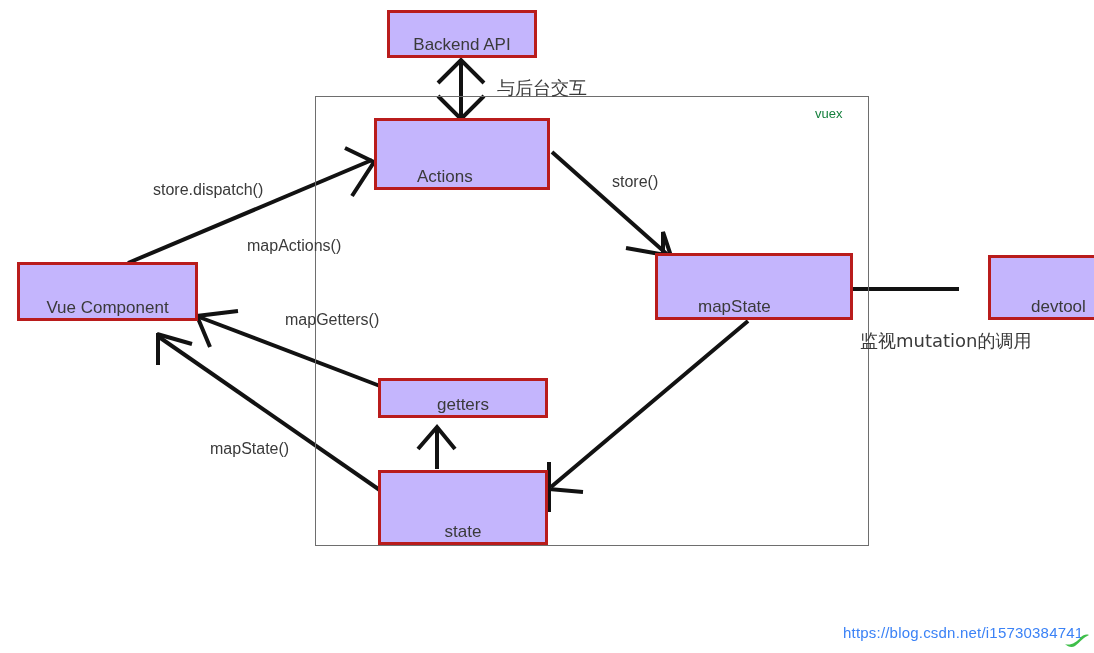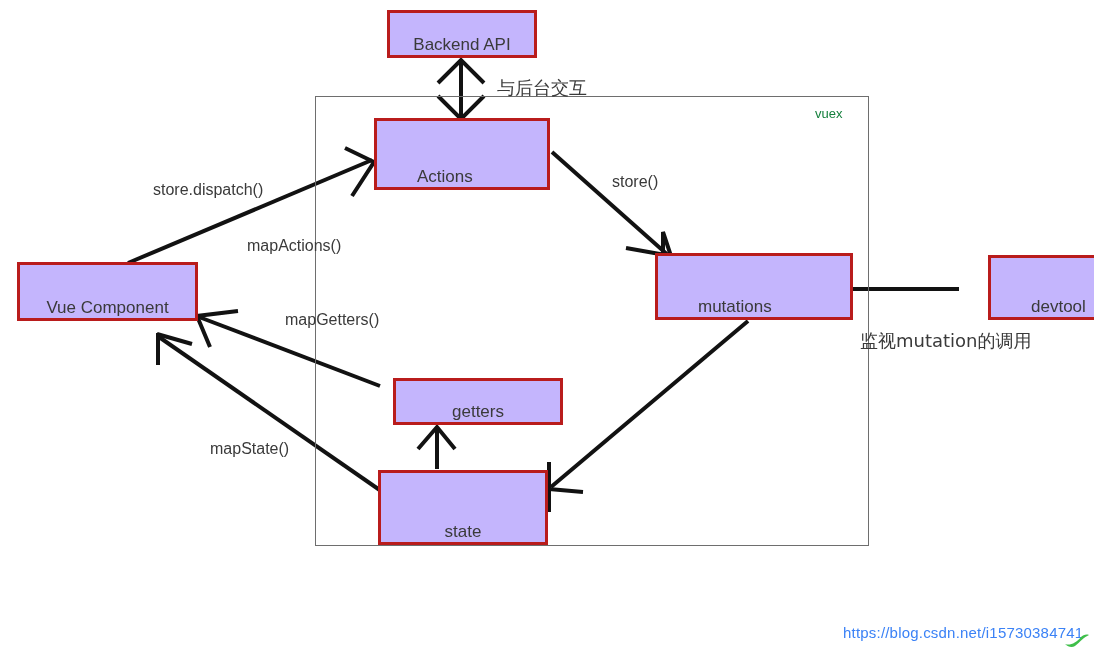--- a/index.html
+++ b/index.html
@@ -148,7 +148,7 @@
         <span class="node-label">Vue Component</span>
       </div>
       <div class="node-box node-left" style="left: 655px; top: 253px; width: 198px; height: 67px;">
-        <span class="node-label">mutations</span>
+        <span class="node-label">mapState</span>
       </div>
       <div class="node-box node-left" style="left: 988px; top: 255px; width: 120px; height: 65px;">
         <span class="node-label">devtool</span>

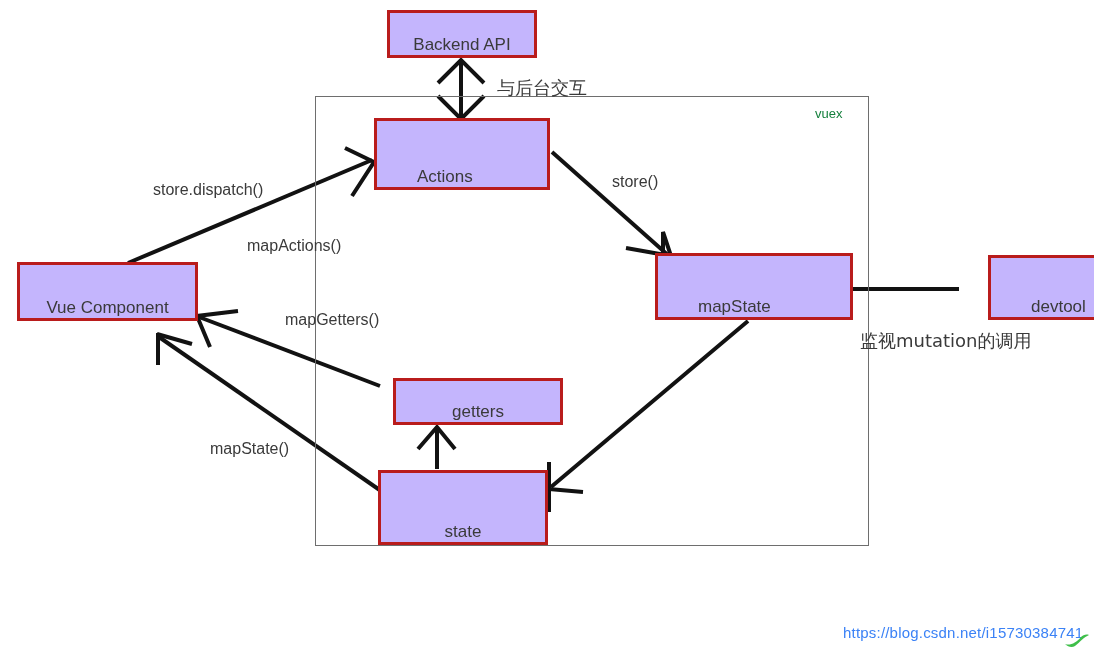--- a/index.html
+++ b/index.html
@@ -153,7 +153,7 @@
       <div class="node-box node-left" style="left: 988px; top: 255px; width: 120px; height: 65px;">
         <span class="node-label">devtool</span>
       </div>
-      <div class="node-box node-centered" style="left: 378px; top: 378px; width: 170px; height: 47px; margin-left: 15px;">
+      <div class="node-box node-centered" style="left: 378px; top: 378px; width: 170px; height: 40px;">
         <span class="node-label">getters</span>
       </div>
       <div class="node-box node-centered" style="left: 378px; top: 470px; width: 170px; height: 75px;">

